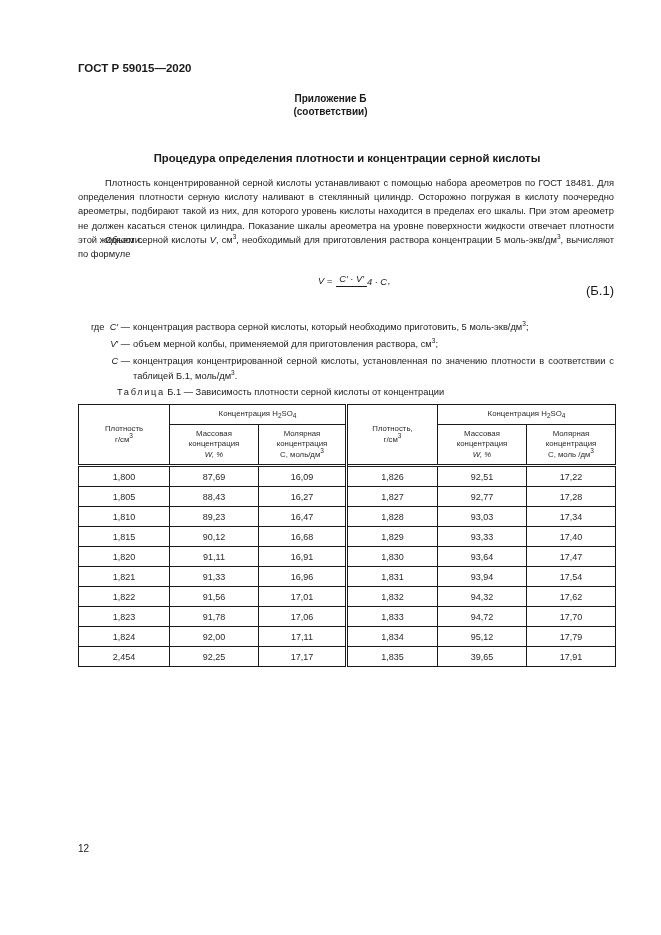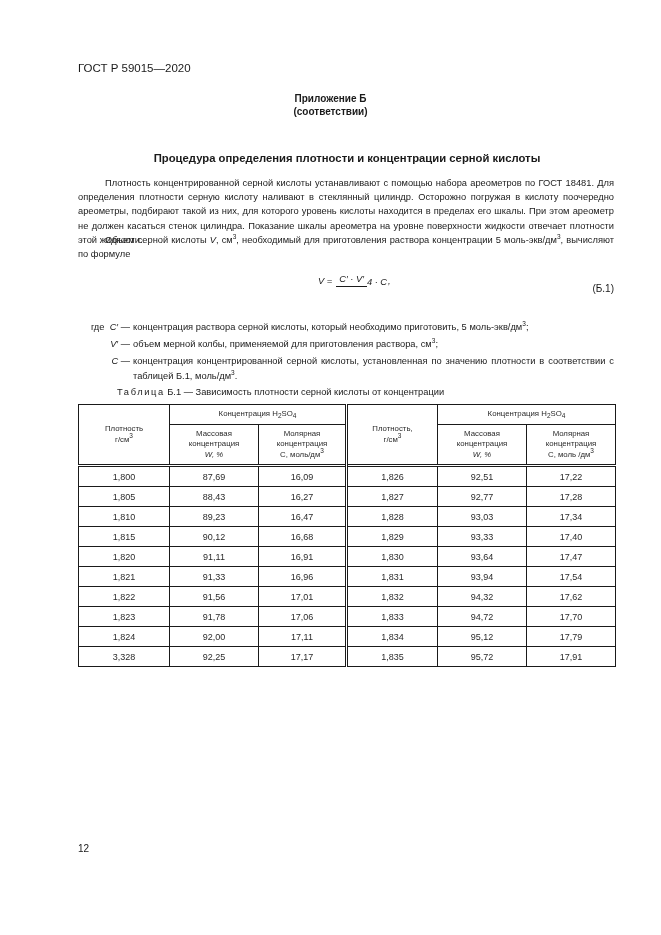--- a/index.html
+++ b/index.html
@@ -6,7 +6,7 @@
   body { width: 661px; height: 935px; position: relative; overflow: hidden;
          font-family: "Liberation Sans", sans-serif; color: #1a1a1a; }
   .abs { position: absolute; }
-  .doc-code { left: 78px; top: 62px; font-size: 11.5px; font-weight: normal; }
+  .doc-code { left: 78px; top: 62px; font-size: 11.5px; font-weight: bold; }
   .appendix { left: 0; width: 661px; text-align: center; font-size: 10px; font-weight: bold; line-height: 13px; }
   .section-title { left: 0; width: 694px; top: 152px; text-align: center; font-size: 11.3px; font-weight: bold; }
   .para { left: 78px; width: 536px; font-size: 9.3px; line-height: 14.2px; text-align: justify; }

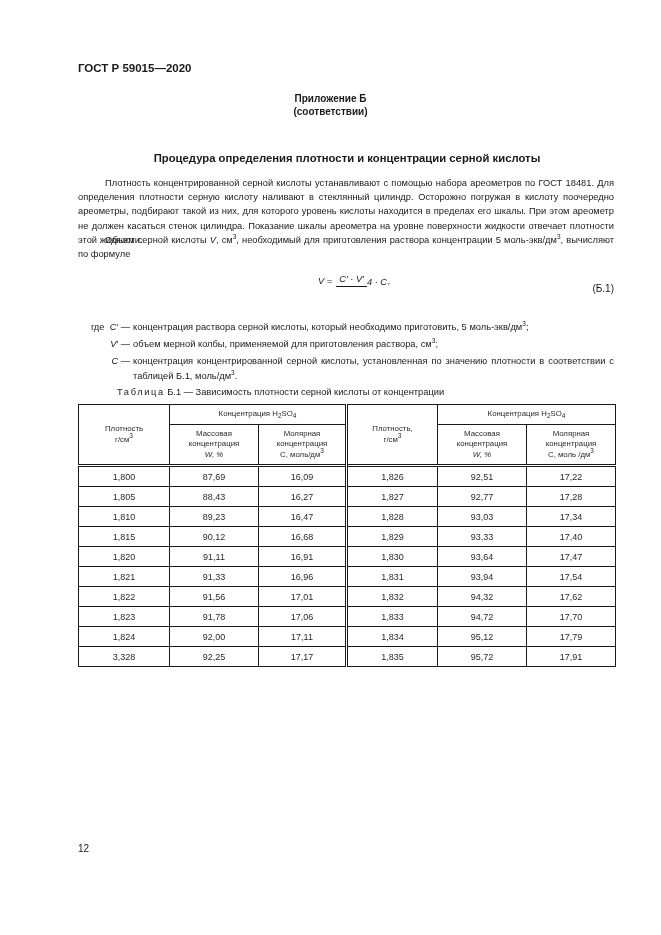--- a/index.html
+++ b/index.html
@@ -19,7 +19,7 @@
   .frac .num { padding: 0 3px 2px; border-bottom: 1px solid #1a1a1a; }
   .frac .den { padding-top: 2px; }
   .frac-comma { margin-left: 1px; align-self: center; }
-  .formula-no { right: 47px; top: 283px; font-size: 10px; }
+  .formula-no { right: 47px; top: 283px; font-size: 13px; }
   .where { left: 78px; width: 536px; font-size: 9.3px; line-height: 14.2px; }
   .wrow { display: flex; }
   .wlabel { width: 52px; flex: none; text-align: right; white-space: nowrap; }

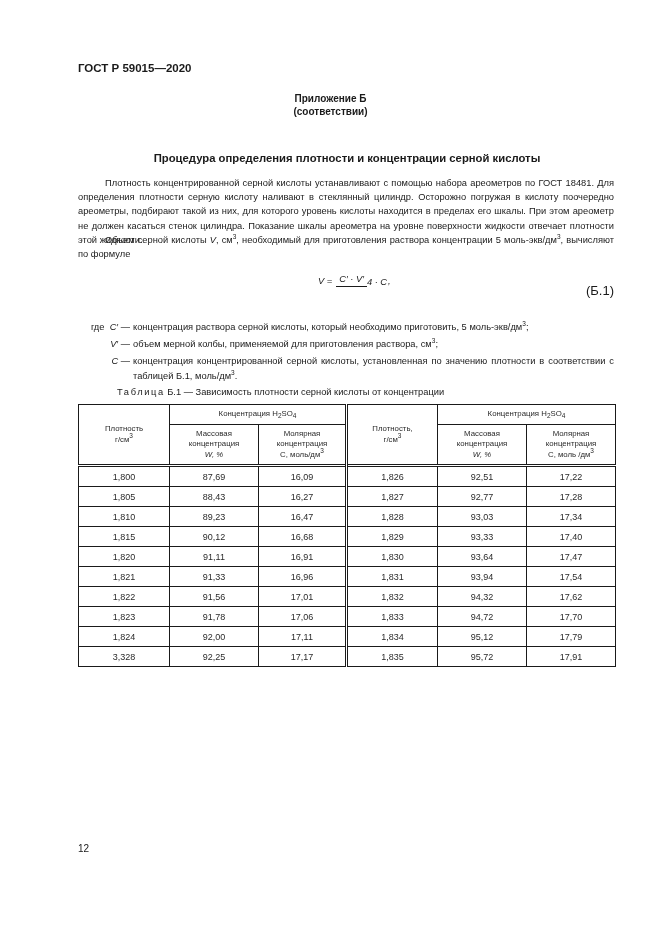--- a/index.html
+++ b/index.html
@@ -177,7 +177,7 @@
         <td>17,79</td>
       </tr>
       <tr>
-        <td>3,328</td>
+        <td>2,454</td>
         <td>92,25</td>
         <td class="dbl">17,17</td>
         <td>1,835</td>

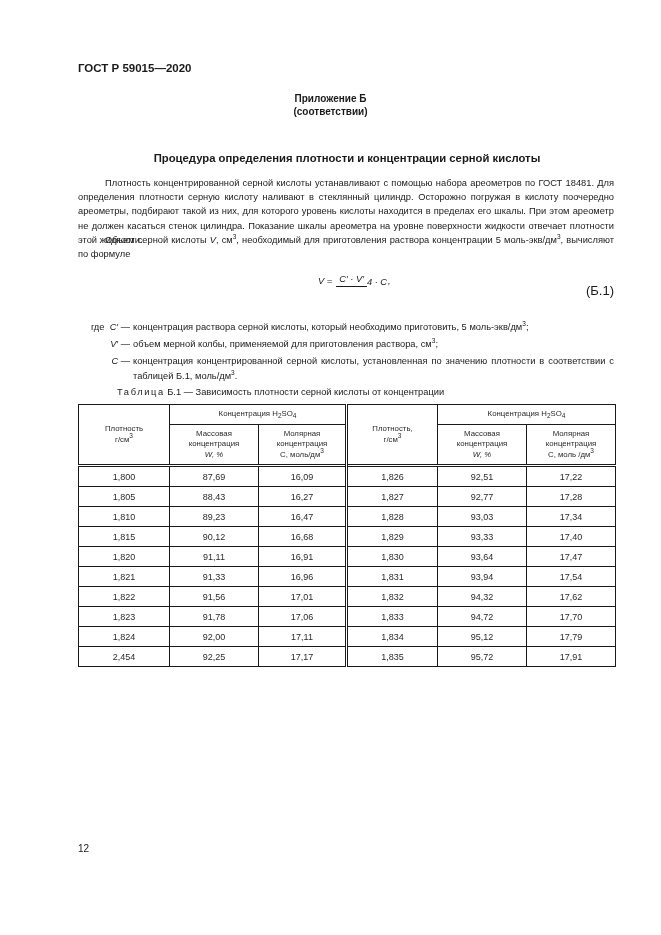--- a/index.html
+++ b/index.html
@@ -181,7 +181,7 @@
         <td>92,25</td>
         <td class="dbl">17,17</td>
         <td>1,835</td>
-        <td>95,72</td>
+        <td>39,65</td>
         <td>17,91</td>
       </tr>
     </tbody>

